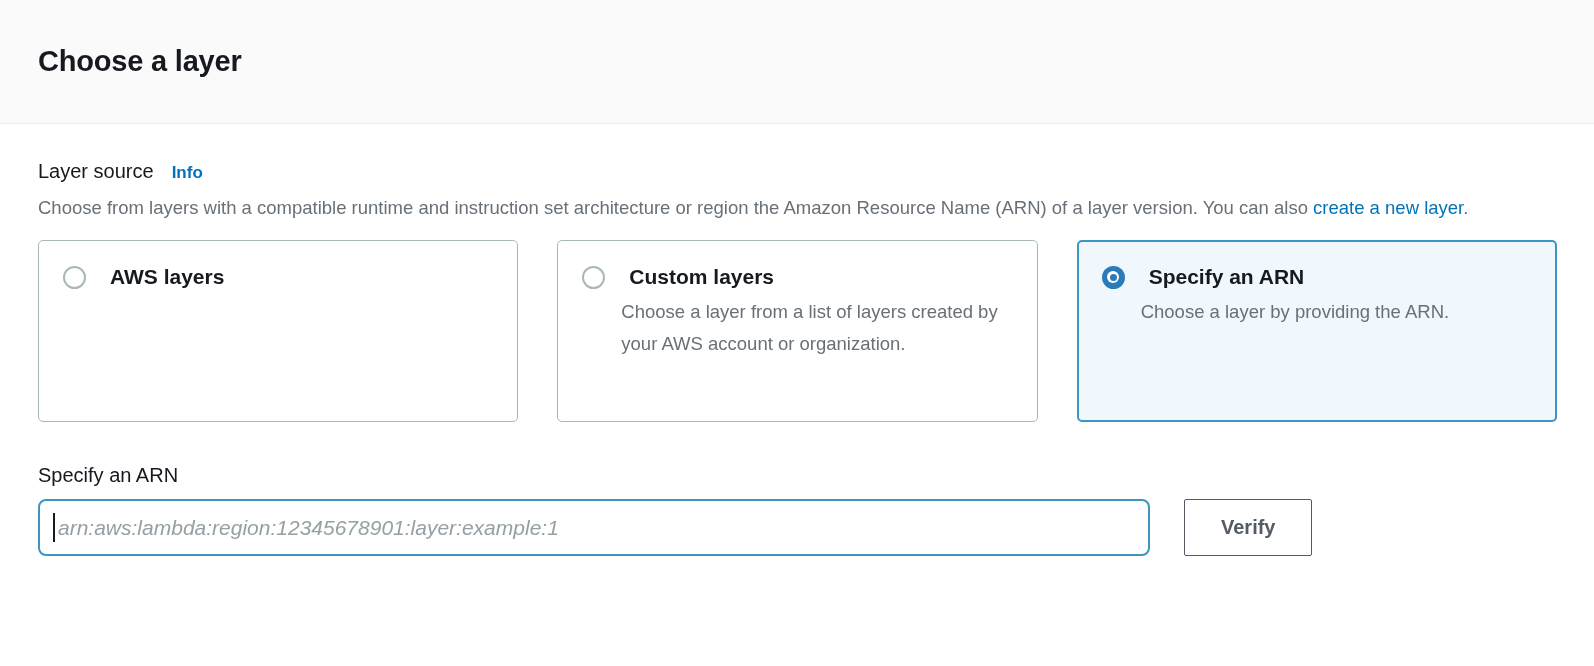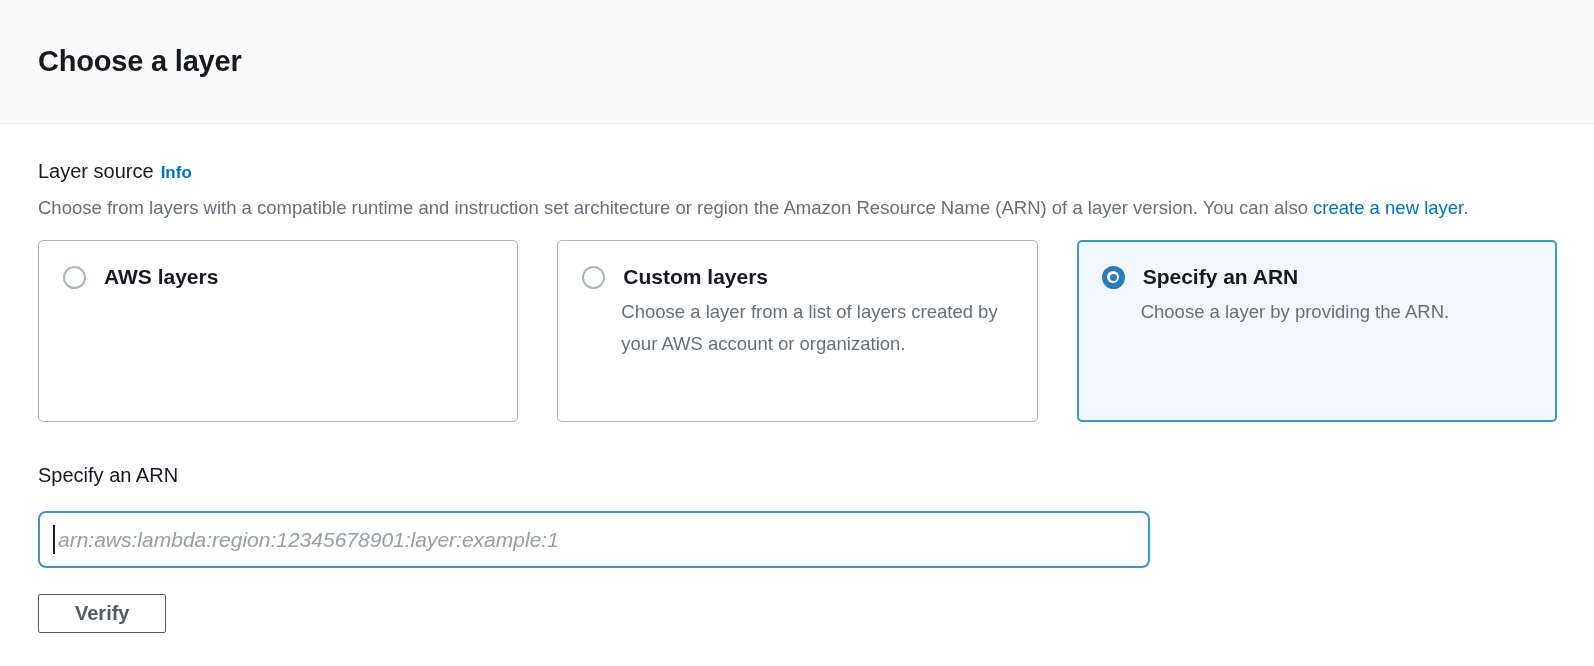--- a/index.html
+++ b/index.html
@@ -31,7 +31,7 @@
   .field-label-row {
     display: flex;
     align-items: baseline;
-    gap: 7px;
+    gap: 18px;
   }
   .field-label {
     font-size: 20px;

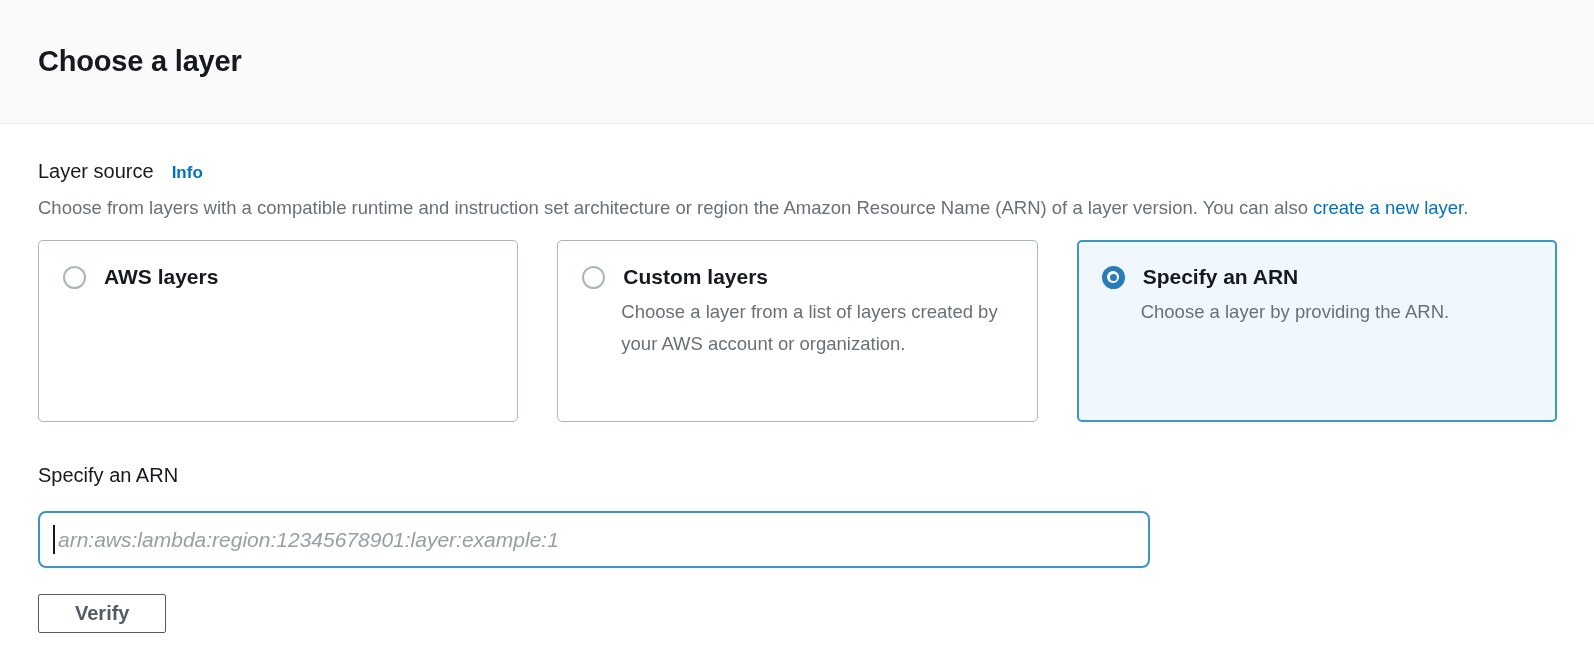--- a/index.html
+++ b/index.html
@@ -81,7 +81,7 @@
   .card-top {
     display: flex;
     align-items: center;
-    gap: 18px;
+    gap: 24px;
   }
   .radio {
     width: 23px; height: 23px;

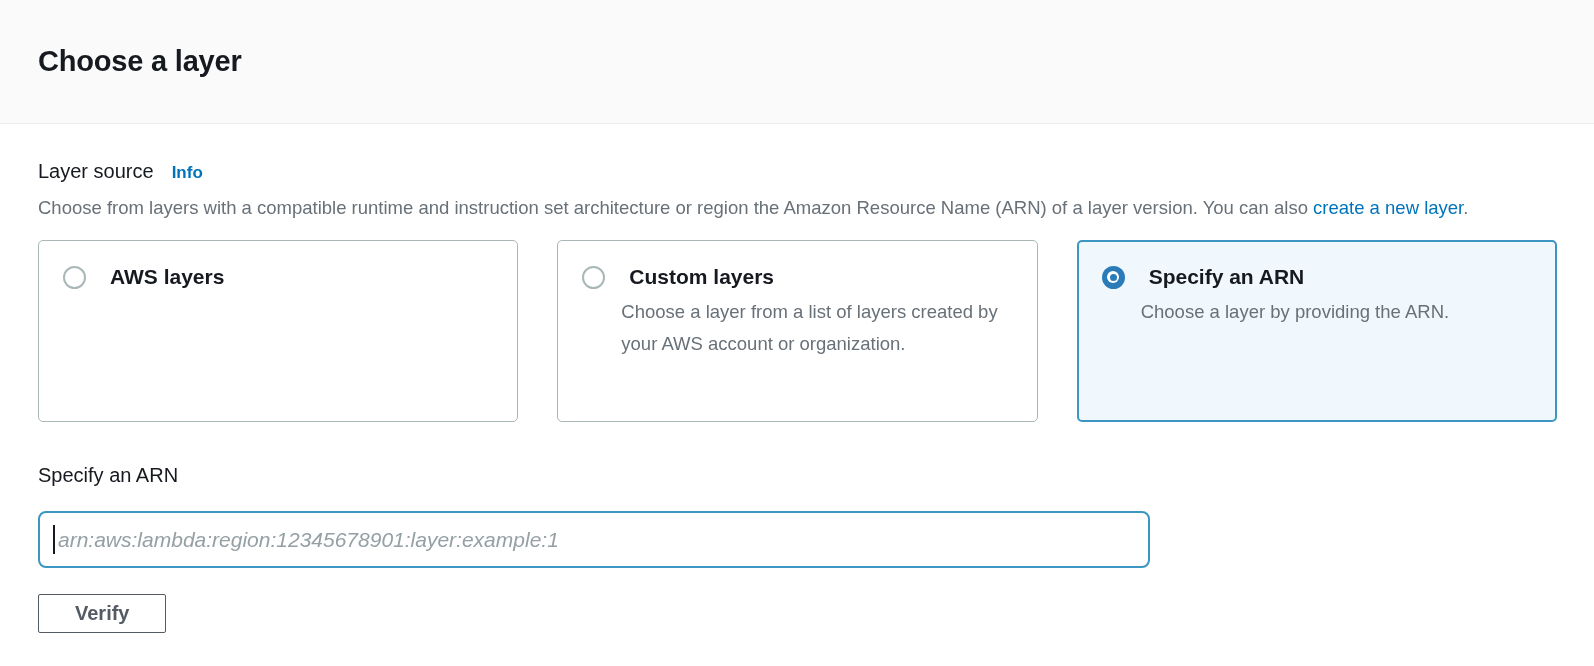--- a/index.html
+++ b/index.html
@@ -136,11 +136,10 @@
     color: #687078;
   }
   .arn-row {
-    margin-top: 24px;
+    margin-top: 12px;
     display: flex;
     align-items: flex-start;
-    gap: 26px;
-    flex-direction: column;
+    gap: 34px;
   }
   .arn-input-wrap {
     position: relative;

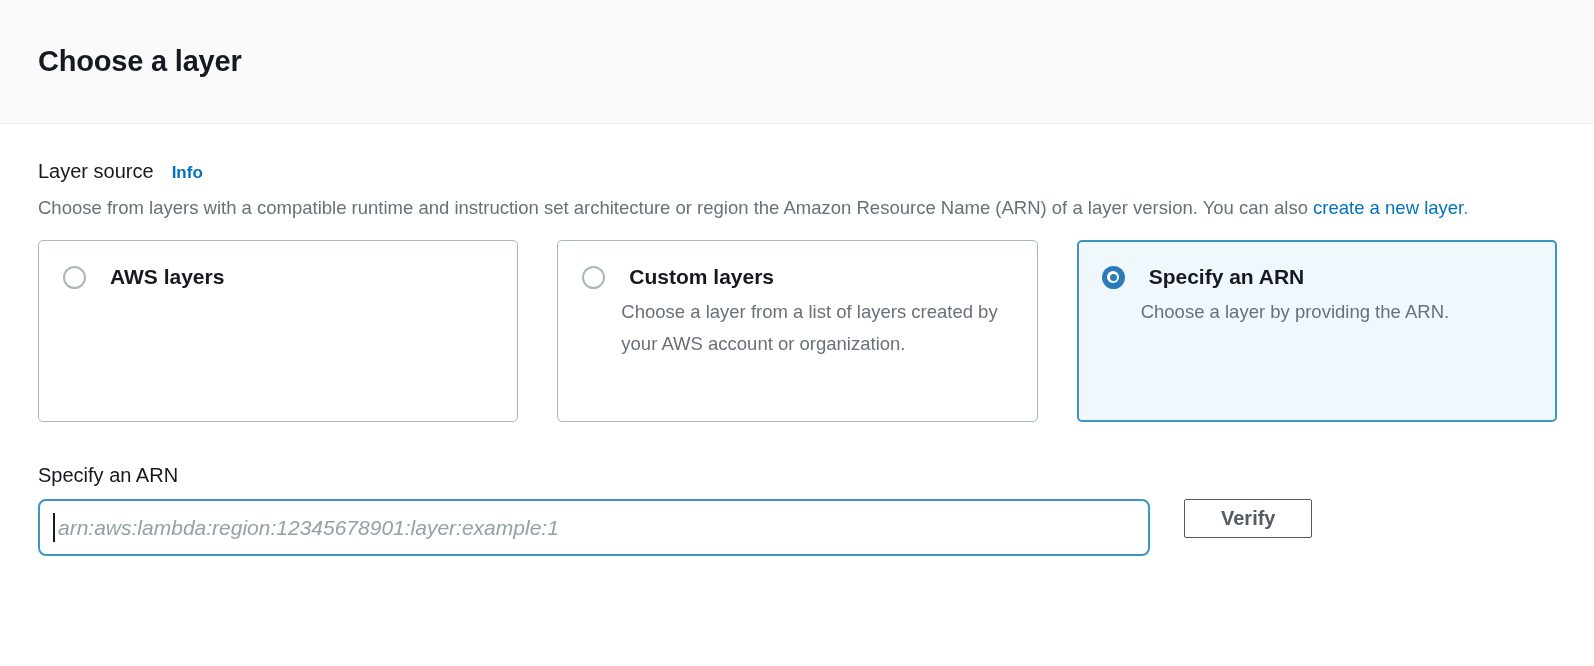--- a/index.html
+++ b/index.html
@@ -170,7 +170,7 @@
     background: #16191f;
   }
   .verify-btn {
-    height: 39px;
+    height: 57px;
     padding: 0 36px;
     background: #ffffff;
     border: 1px solid #545b64;

